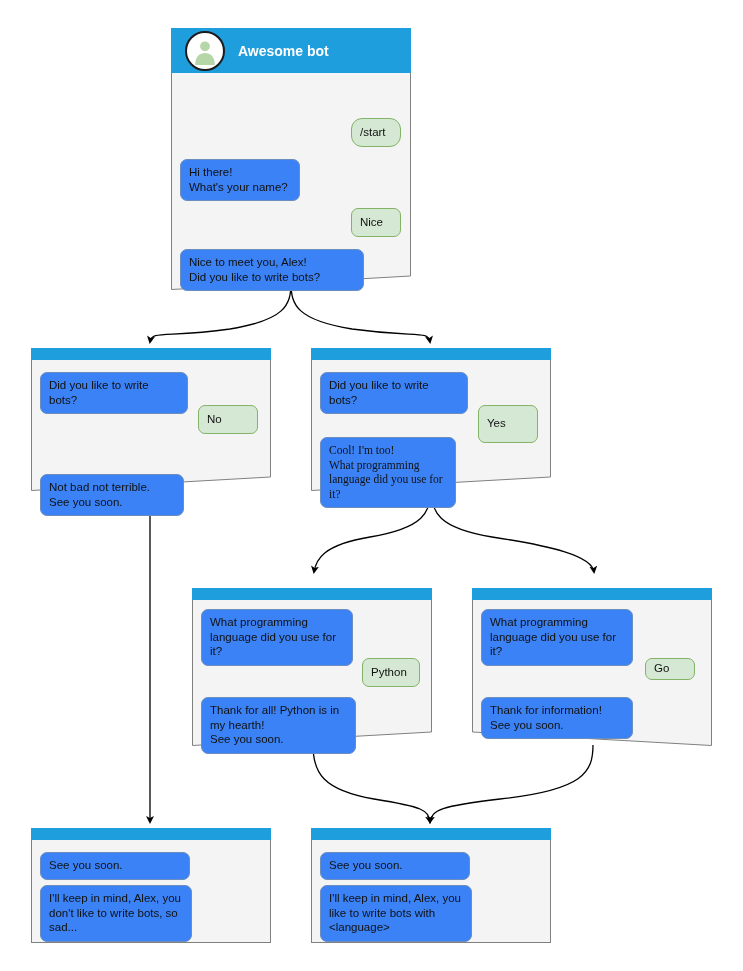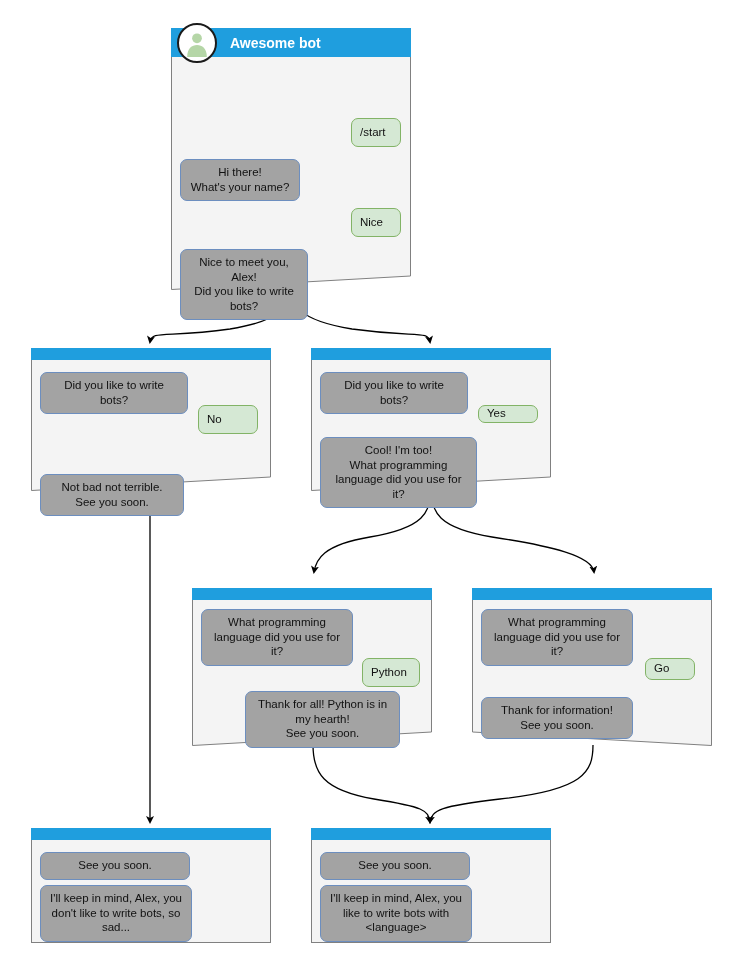--- a/index.html
+++ b/index.html
@@ -51,7 +51,7 @@
     display:flex;
     align-items:center;
   }
-  .node-header.tall{ height:29px; padding-left:6px;align-items:center; }
+  .node-header.tall{ height:45px; padding-left:14px;align-items:center; }
   .node-header.thin{ height:12px; }
 
   .avatar{

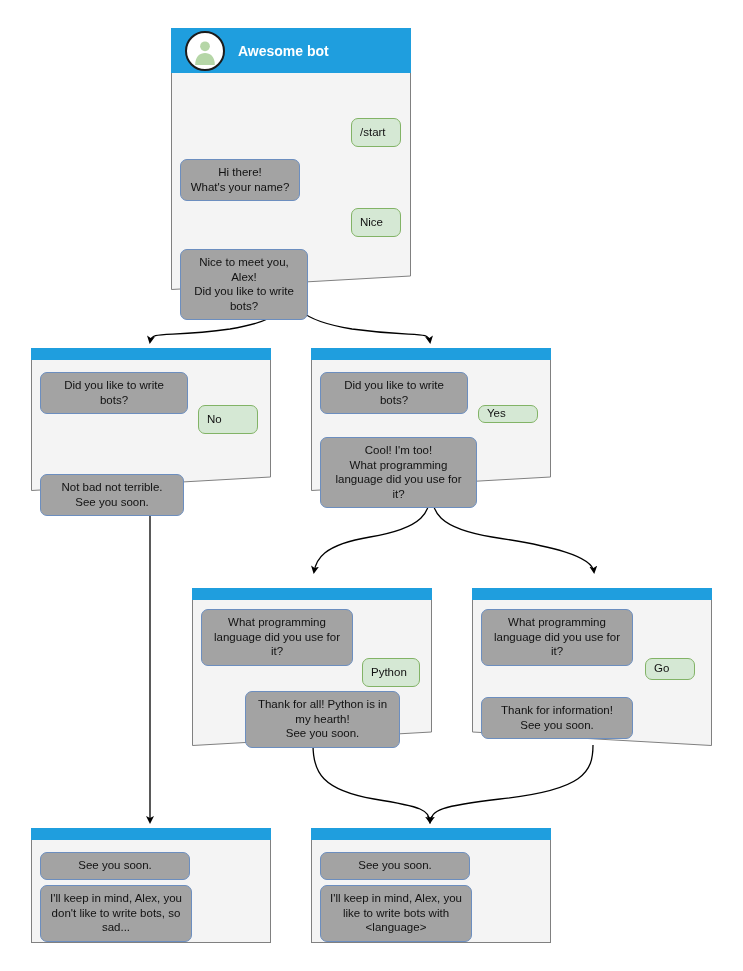--- a/index.html
+++ b/index.html
@@ -143,7 +143,7 @@
       <div class="bot-title">Awesome bot</div>
     </div>
     <div class="chat" style="top:45px;height:217px;">
-      <div class="bubble user" style="left:180px;top:45px;width:50px;height:29px;display:flex;align-items:center;">/start</div>
+      <div class="bubble user" style="left:180px;top:45px;width:50px;height:29px;display:flex;align-items:center;border-radius:11px;">/start</div>
       <div class="bubble bot" style="top:86px;width:120px;">Hi there!
 What's your name?</div>
       <div class="bubble user" style="left:180px;top:135px;width:50px;height:29px;display:flex;align-items:center;">Nice</div>

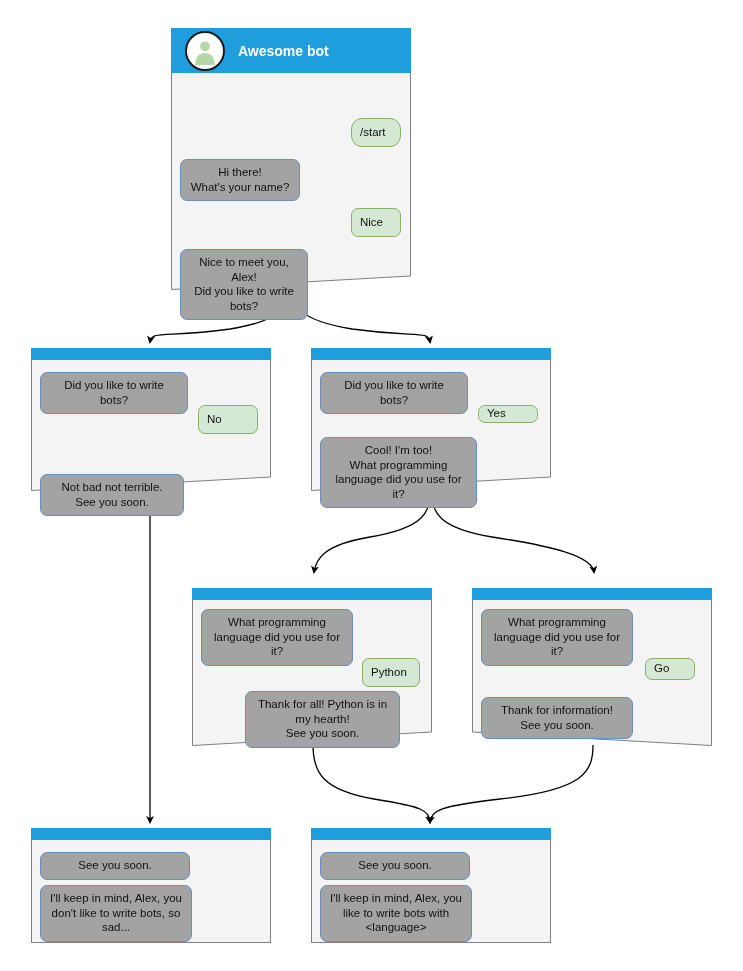--- a/index.html
+++ b/index.html
@@ -90,10 +90,9 @@
     white-space:pre-line;
   }
   .bubble.bot{
-    background:#a3a3a3;
+    background:#3b82f6;
     border:1px solid #6c8ebf;
     left:9px;
-    text-align:center;
   }
   .bubble.user{
     background:#d5e8d4;

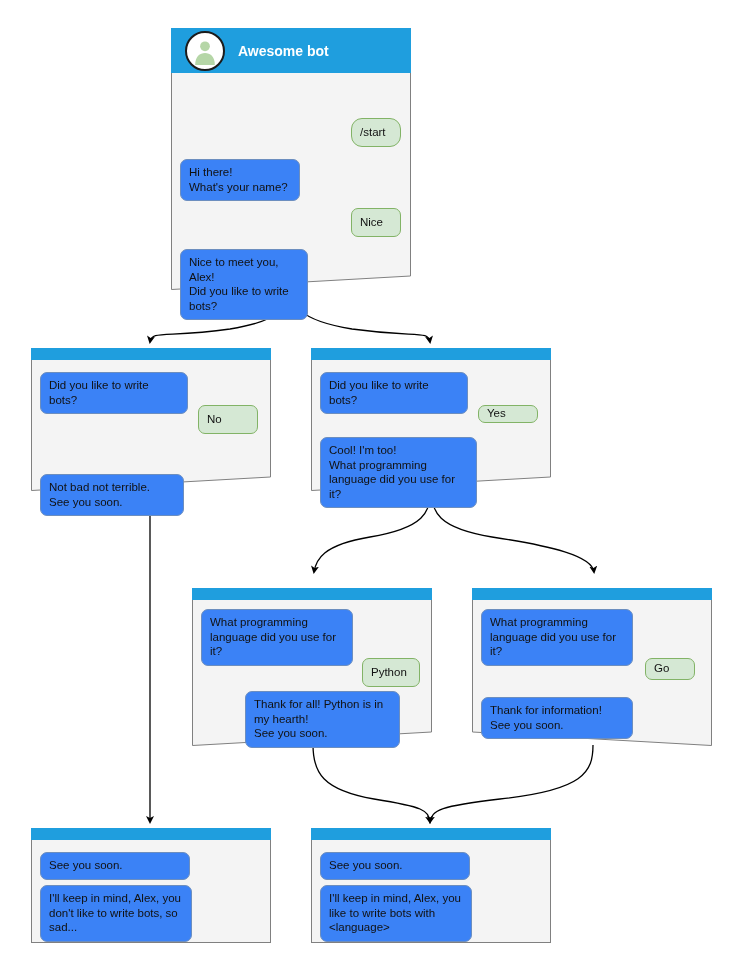--- a/index.html
+++ b/index.html
@@ -146,7 +146,7 @@
       <div class="bubble bot" style="top:86px;width:120px;">Hi there!
 What's your name?</div>
       <div class="bubble user" style="left:180px;top:135px;width:50px;height:29px;display:flex;align-items:center;">Nice</div>
-      <div class="bubble bot" style="top:176px;width:128px;">Nice to meet you, Alex!
+      <div class="bubble bot" style="top:176px;width:184px;">Nice to meet you, Alex!
 Did you like to write bots?</div>
     </div>
   </div>

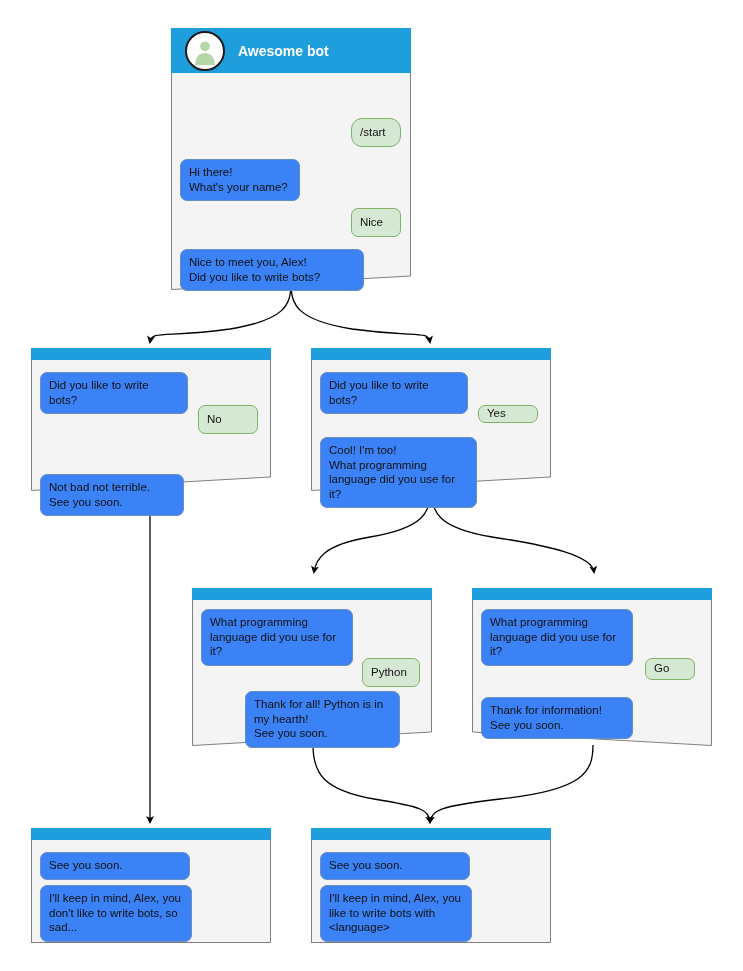--- a/index.html
+++ b/index.html
@@ -173,7 +173,7 @@
     <div class="node-header thin"></div>
     <div class="chat" style="top:12px;height:131px;">
       <div class="bubble bot" style="top:12px;width:148px;">Did you like to write bots?</div>
-      <div class="bubble user" style="left:167px;top:45px;width:60px;height:18px;display:flex;align-items:center;">Yes</div>
+      <div class="bubble user" style="left:167px;top:45px;width:60px;height:38px;display:flex;align-items:center;">Yes</div>
       <div class="bubble bot" style="top:77px;width:157px;">Cool! I'm too!
 What programming
 language did you use for it?</div>

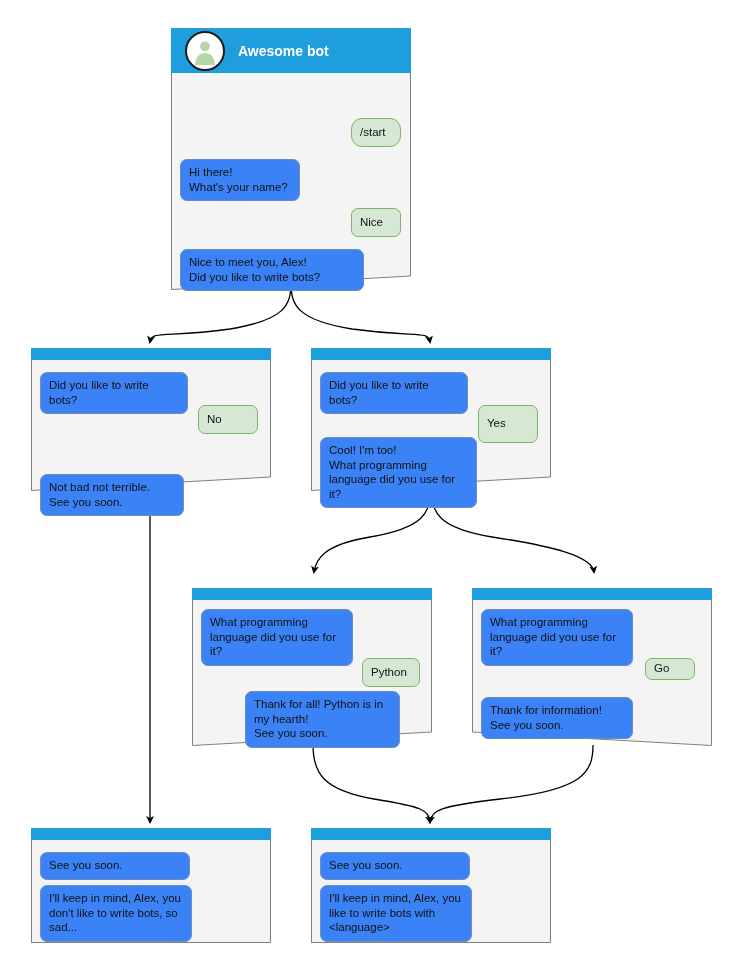--- a/index.html
+++ b/index.html
@@ -174,7 +174,7 @@
     <div class="chat" style="top:12px;height:131px;">
       <div class="bubble bot" style="top:12px;width:148px;">Did you like to write bots?</div>
       <div class="bubble user" style="left:167px;top:45px;width:60px;height:38px;display:flex;align-items:center;">Yes</div>
-      <div class="bubble bot" style="top:77px;width:157px;">Cool! I'm too!
+      <div class="bubble bot" style="top:77px;width:136px;font-family:Liberation Serif, serif;">Cool! I'm too!
 What programming
 language did you use for it?</div>
     </div>

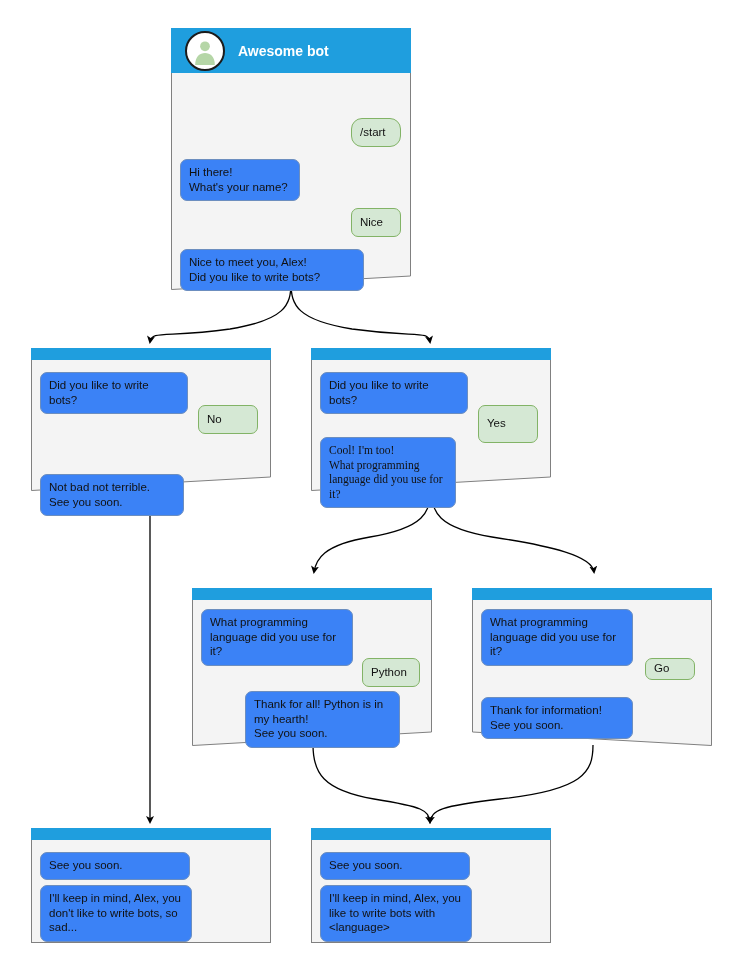--- a/index.html
+++ b/index.html
@@ -190,7 +190,7 @@
       <div class="bubble bot" style="top:9px;width:152px;">What programming
 language did you use for it?</div>
       <div class="bubble user" style="left:170px;top:58px;width:58px;height:29px;display:flex;align-items:center;">Python</div>
-      <div class="bubble bot" style="top:91px;width:155px;margin-left:44px;">Thank for all! Python is in
+      <div class="bubble bot" style="top:97px;width:155px;">Thank for all! Python is in
 my hearth!
 See you soon.</div>
     </div>

